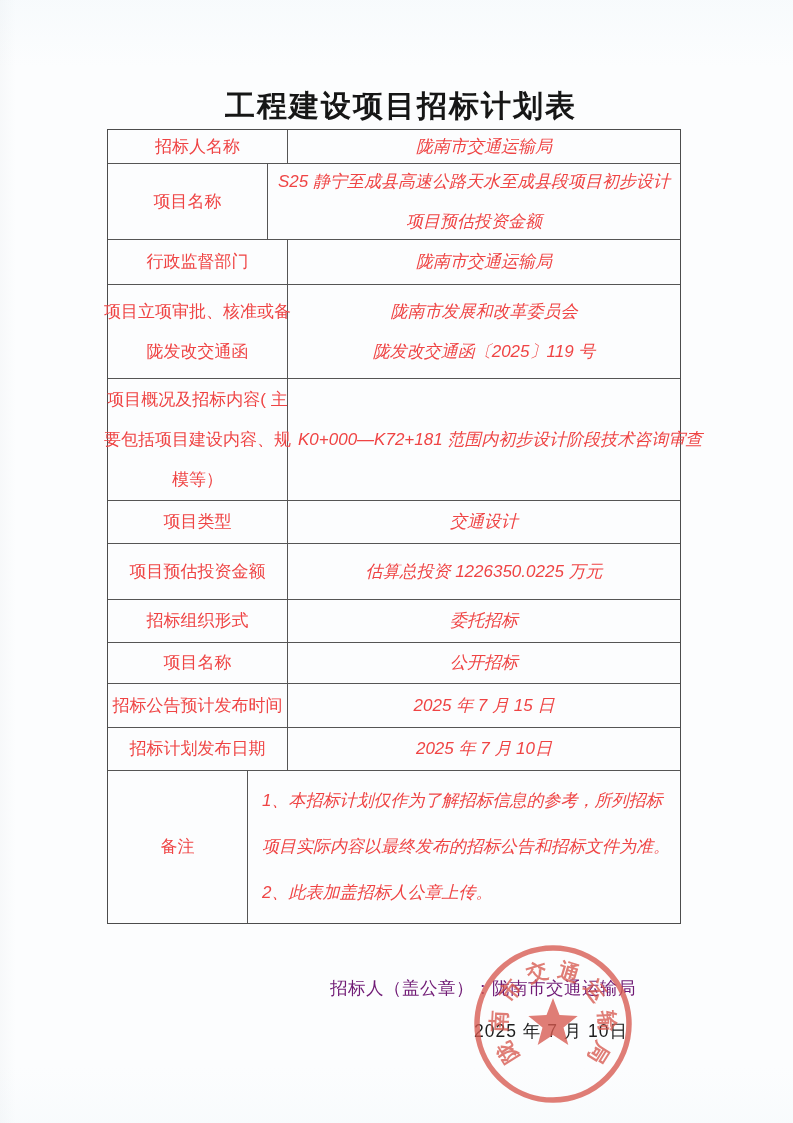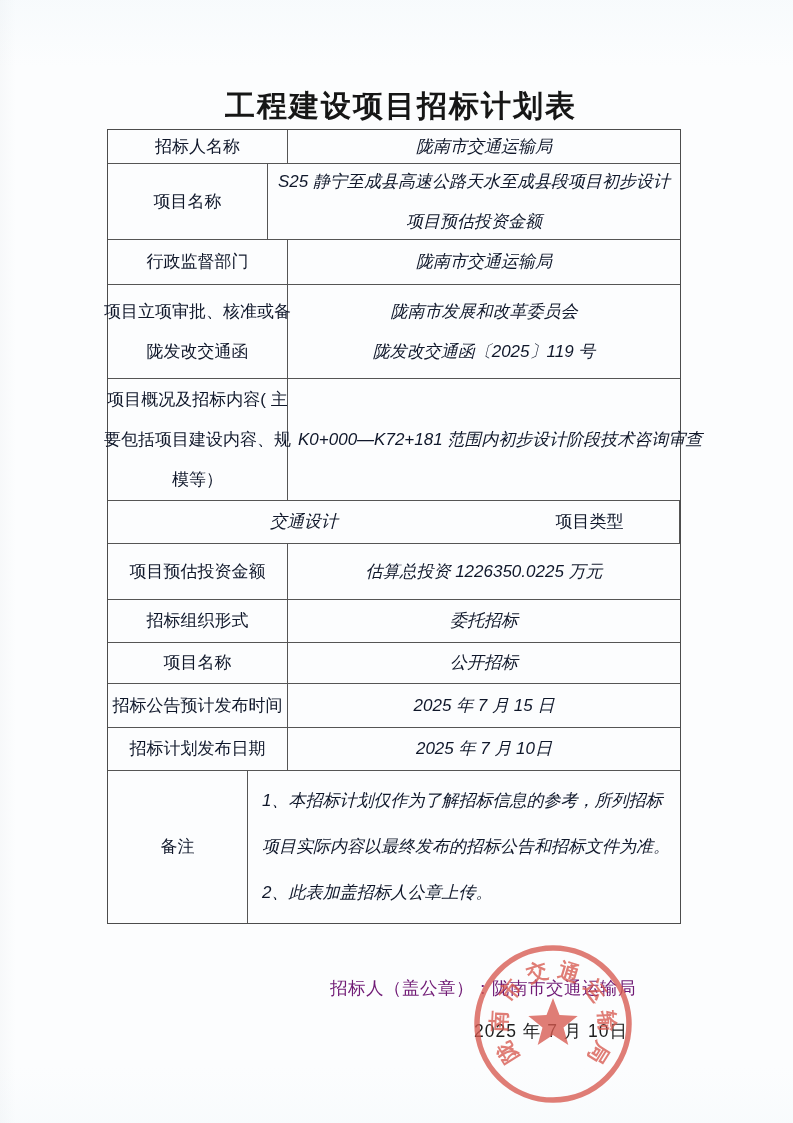--- a/index.html
+++ b/index.html
@@ -32,7 +32,7 @@
   .t-cell{
     box-sizing:border-box;display:flex;flex-direction:column;
     justify-content:center;align-items:center;
-    font-size:17px;color:#0f172a;
+    font-size:17px;color:#ef4444;
   }
   .t-label{width:180px;border-right:1px solid #555;padding:2px 6px;text-align:center;}
   .t-value{flex:1;padding:2px 10px;text-align:center;font-style:italic;}

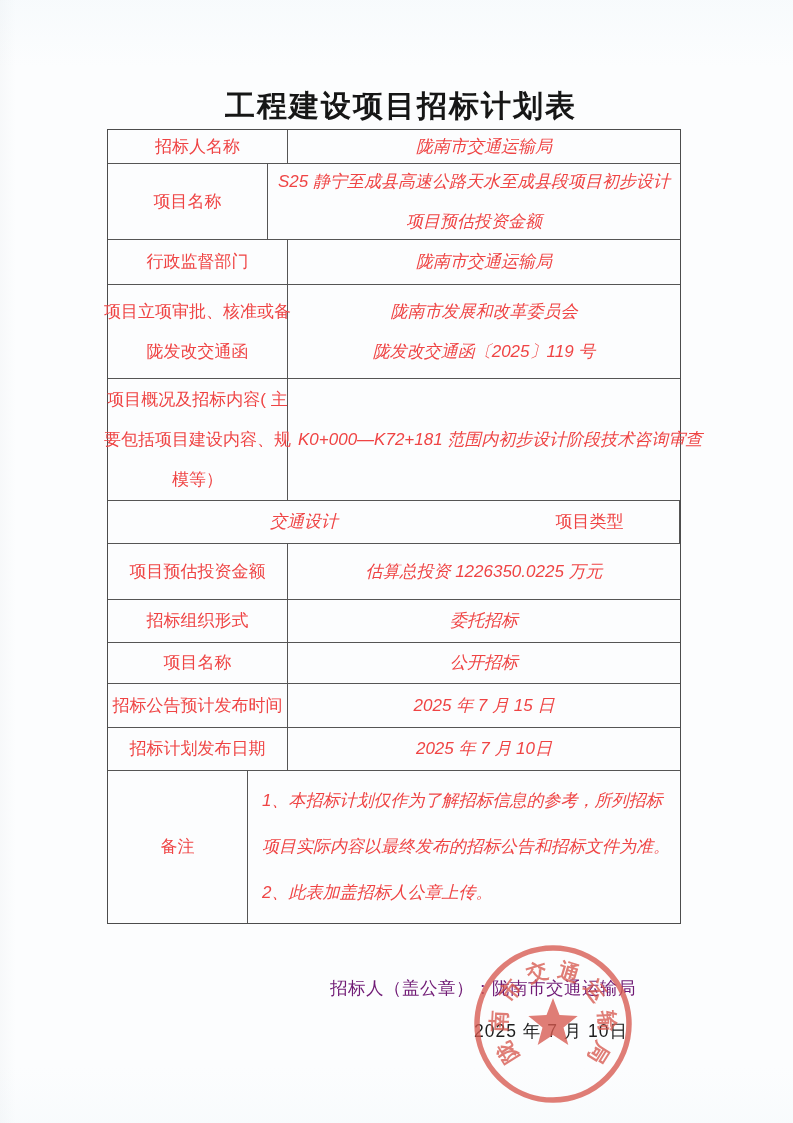--- a/index.html
+++ b/index.html
@@ -106,11 +106,11 @@
       </div>
   </div>
   <div class="t-row" style="height:43px">
+    <div class="t-cell t-label">
+        <div class="cell-line">项目类型</div>
+      </div>
     <div class="t-cell t-value">
         <div class="cell-line">交通设计</div>
-      </div>
-    <div class="t-cell t-label">
-        <div class="cell-line">项目类型</div>
       </div>
   </div>
   <div class="t-row" style="height:56px">

